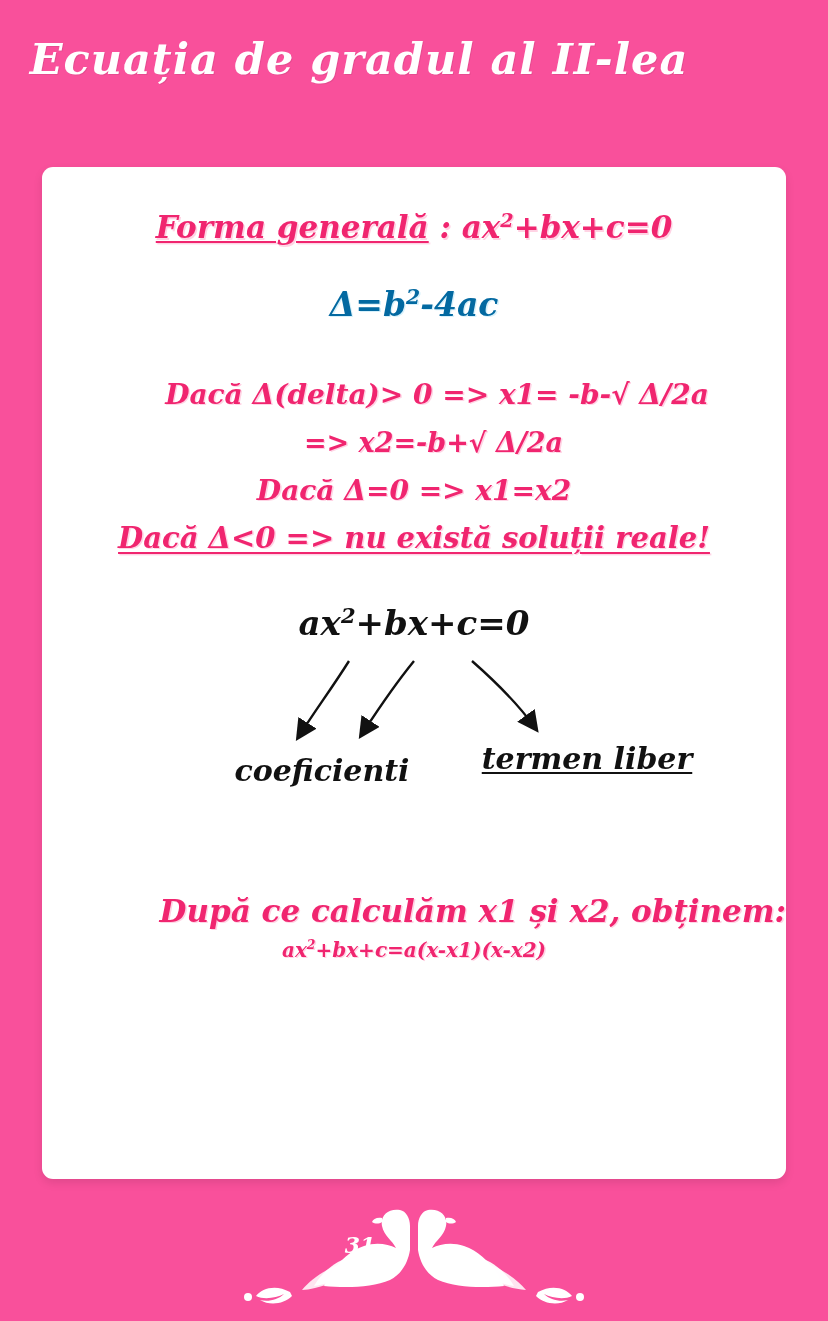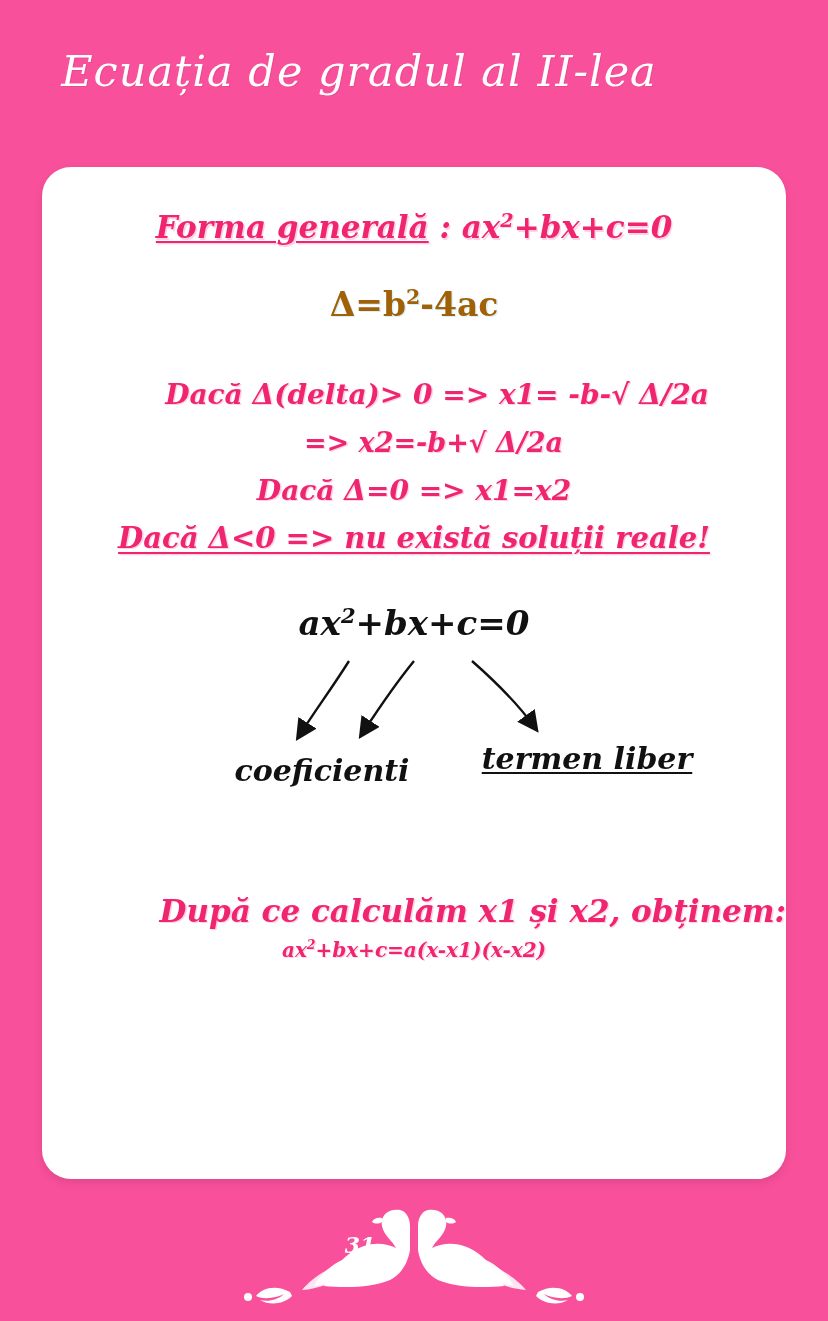--- a/index.html
+++ b/index.html
@@ -17,14 +17,14 @@
   
   .page-title {
     position: absolute;
-    top: 46px;
+    top: 34px;
     left: 0;
     width: 718px;
     text-align: center;
     color: #ffffff;
     font-family: "DejaVu Serif", serif;
     font-style: italic;
-    font-weight: normal;
+    font-weight: bold;
     font-size: 43px;
     letter-spacing: 1px;
     text-shadow: 1px 1px 0 rgba(0,0,0,0.07);

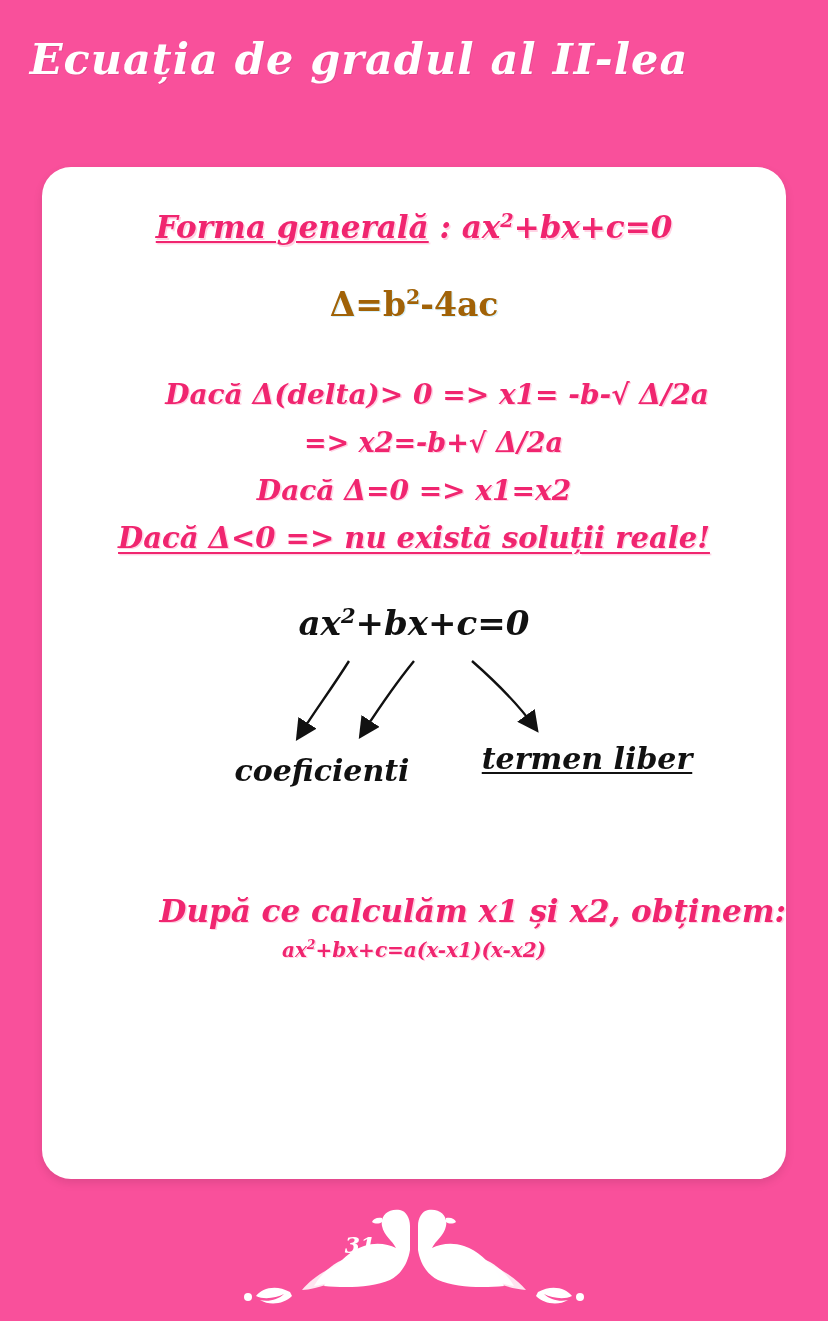--- a/index.html
+++ b/index.html
@@ -38,7 +38,7 @@
     width: 744px;
     height: 1012px;
     background: #ffffff;
-    border-radius: 29px;
+    border-radius: 11px;
     box-shadow: 0 4px 10px rgba(0,0,0,0.10);
     overflow: hidden;
   }

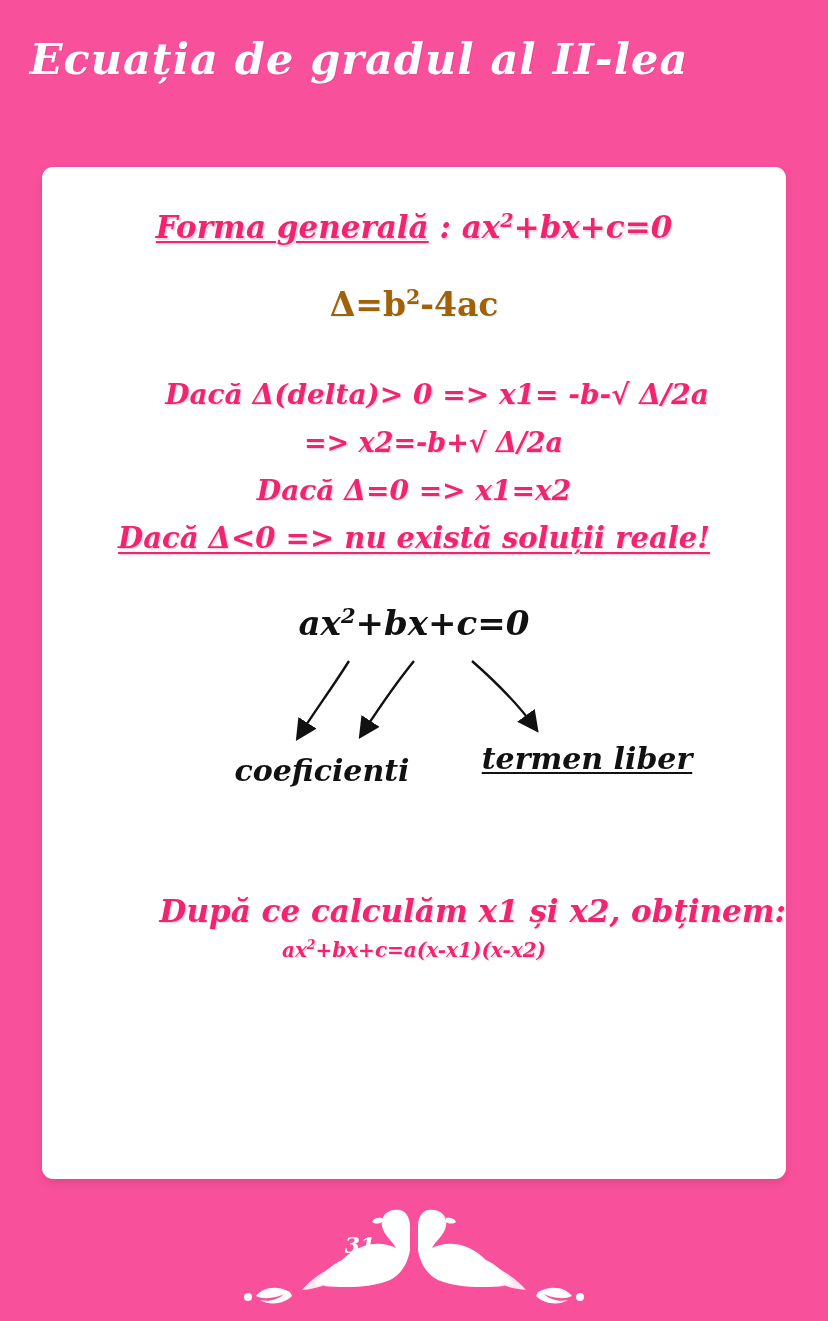--- a/index.html
+++ b/index.html
@@ -57,8 +57,9 @@
     text-shadow: 1.4px 1.4px 0 #ffd3e4;
   }
   .blue {
-    color: #a16207;
-    font-family: "DejaVu Serif", serif;
+    color: #0369a1;
+    font-family: "DejaVu Serif", serif;
+    font-style: italic;
     font-weight: bold;
     text-shadow: 1.4px 1.4px 0 #d7f1fb;
   }

